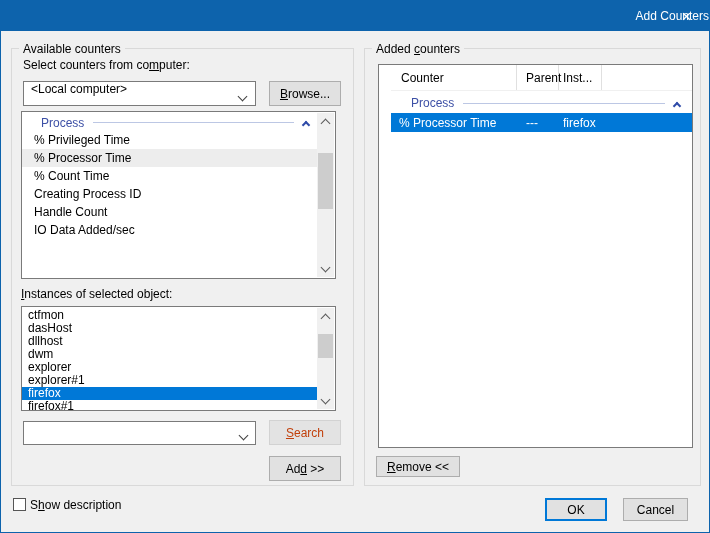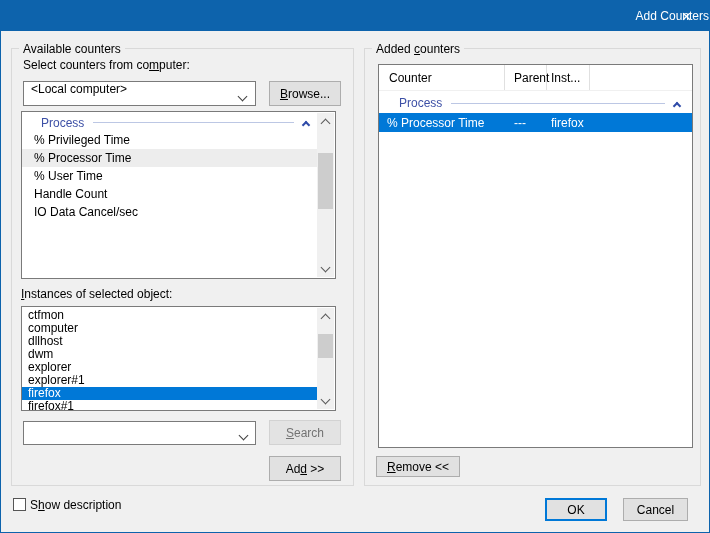--- a/index.html
+++ b/index.html
@@ -64,7 +64,7 @@
   .sb-thumb { position:absolute; left:1px; width:15px; background:#cdcdcd; }
 
   
-  .tbl { position:absolute; background:#fff; border:1px solid #7a7a7a; overflow:hidden; }
+  .tbl { position:absolute; background:#fff; border:1px solid #7a7a7a; overflow:hidden;padding-left:12px; }
   .tbl-head { display:flex; height:26px; align-items:stretch; border-bottom:1px solid #f0f0f0; }
   .th { display:flex; align-items:center; border-right:1px solid #e0e0e0; padding-left:9px; }
   .th.c1 { width:126px; padding-left:10px; } .th.c2 { width:42px; } .th.c3 { width:43px; padding-left:4px; }

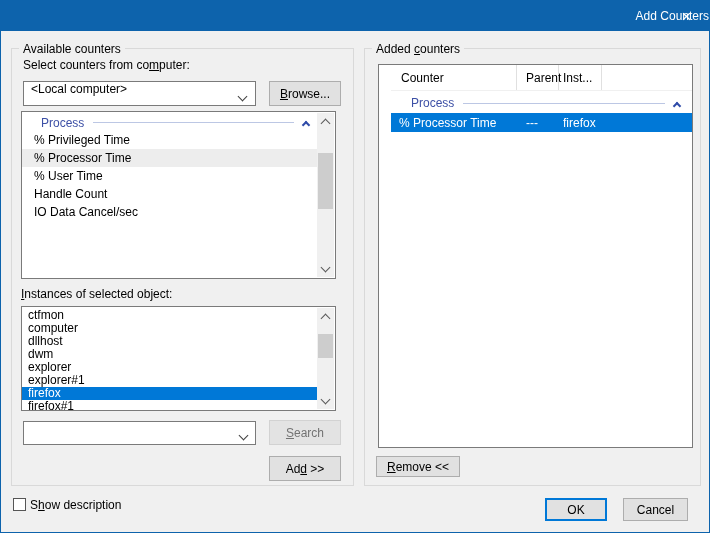--- a/index.html
+++ b/index.html
@@ -113,7 +113,7 @@
     </div>
     <div class="crow">% Privileged Time</div>
     <div class="crow hot">% Processor Time</div>
-    <div class="crow">% User Time</div>
+    <div class="crow">% Count Time</div>
     <div class="crow">Handle Count</div>
     <div class="crow">IO Data Cancel/sec</div>
     <div class="sb">

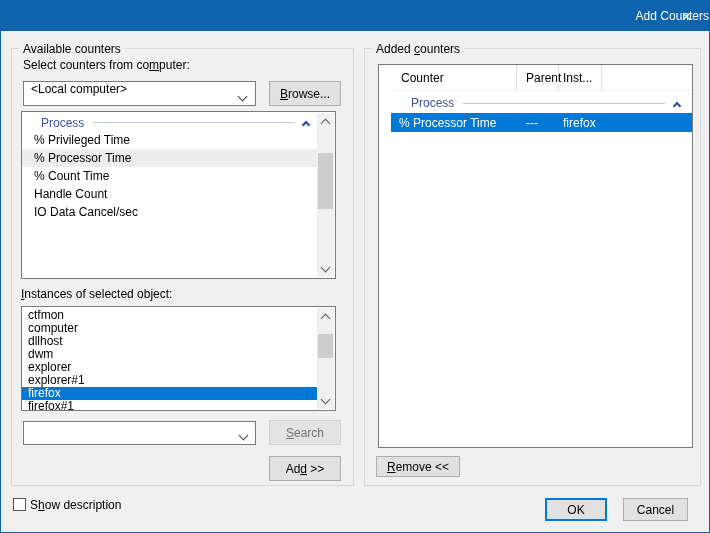--- a/index.html
+++ b/index.html
@@ -114,6 +114,7 @@
     <div class="crow">% Privileged Time</div>
     <div class="crow hot">% Processor Time</div>
     <div class="crow">% Count Time</div>
+    <div class="crow">Creating Process ID</div>
     <div class="crow">Handle Count</div>
     <div class="crow">IO Data Cancel/sec</div>
     <div class="sb">

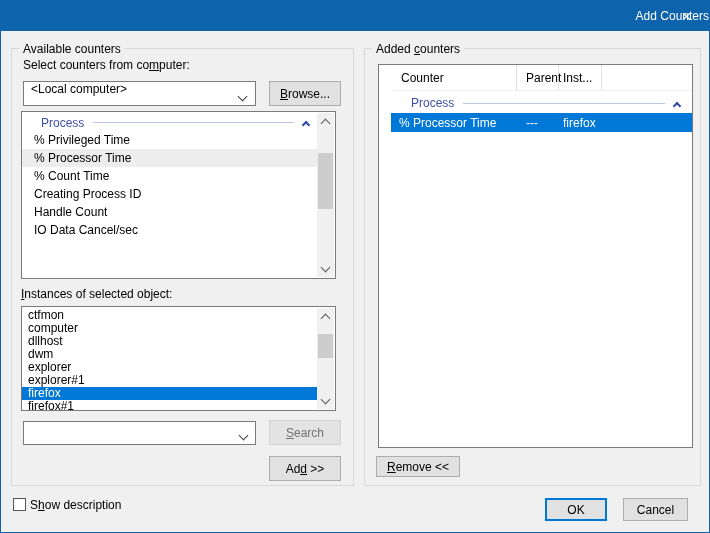--- a/index.html
+++ b/index.html
@@ -116,7 +116,7 @@
     <div class="crow">% Count Time</div>
     <div class="crow">Creating Process ID</div>
     <div class="crow">Handle Count</div>
-    <div class="crow">IO Data Cancel/sec</div>
+    <div class="crow">IO Data Added/sec</div>
     <div class="sb">
       <div class="sb-btn up">
           <span class="chv up"></span>

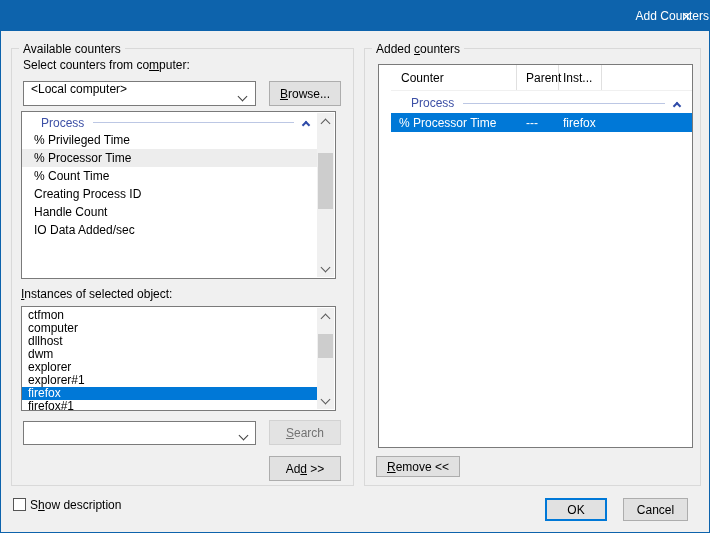--- a/index.html
+++ b/index.html
@@ -132,7 +132,7 @@
 
   <div class="listbox" style="left:20px; top:305px; width:315px; height:105px; padding-top:2px;">
     <div class="irow">ctfmon</div>
-    <div class="irow">computer</div>
+    <div class="irow">dasHost</div>
     <div class="irow">dllhost</div>
     <div class="irow">dwm</div>
     <div class="irow">explorer</div>

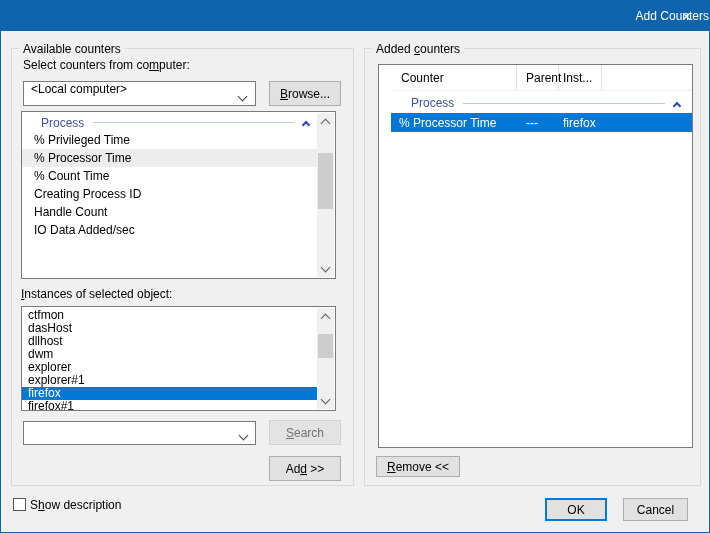--- a/index.html
+++ b/index.html
@@ -40,7 +40,7 @@
   
   .btn { position:absolute; background:#e1e1e1; border:1px solid #adadad;
          display:flex; align-items:center; justify-content:center; font-size:12px; cursor:default; }
-  .btn.disabled { background:#e3e3e3; border-color:#d2d2d2; color:#737373; }
+  .btn.disabled { background:#e3e3e3; border-color:#d2d2d2; color:#c2410c; }
   .btn.default { border:2px solid #0078d7; }
 
   

